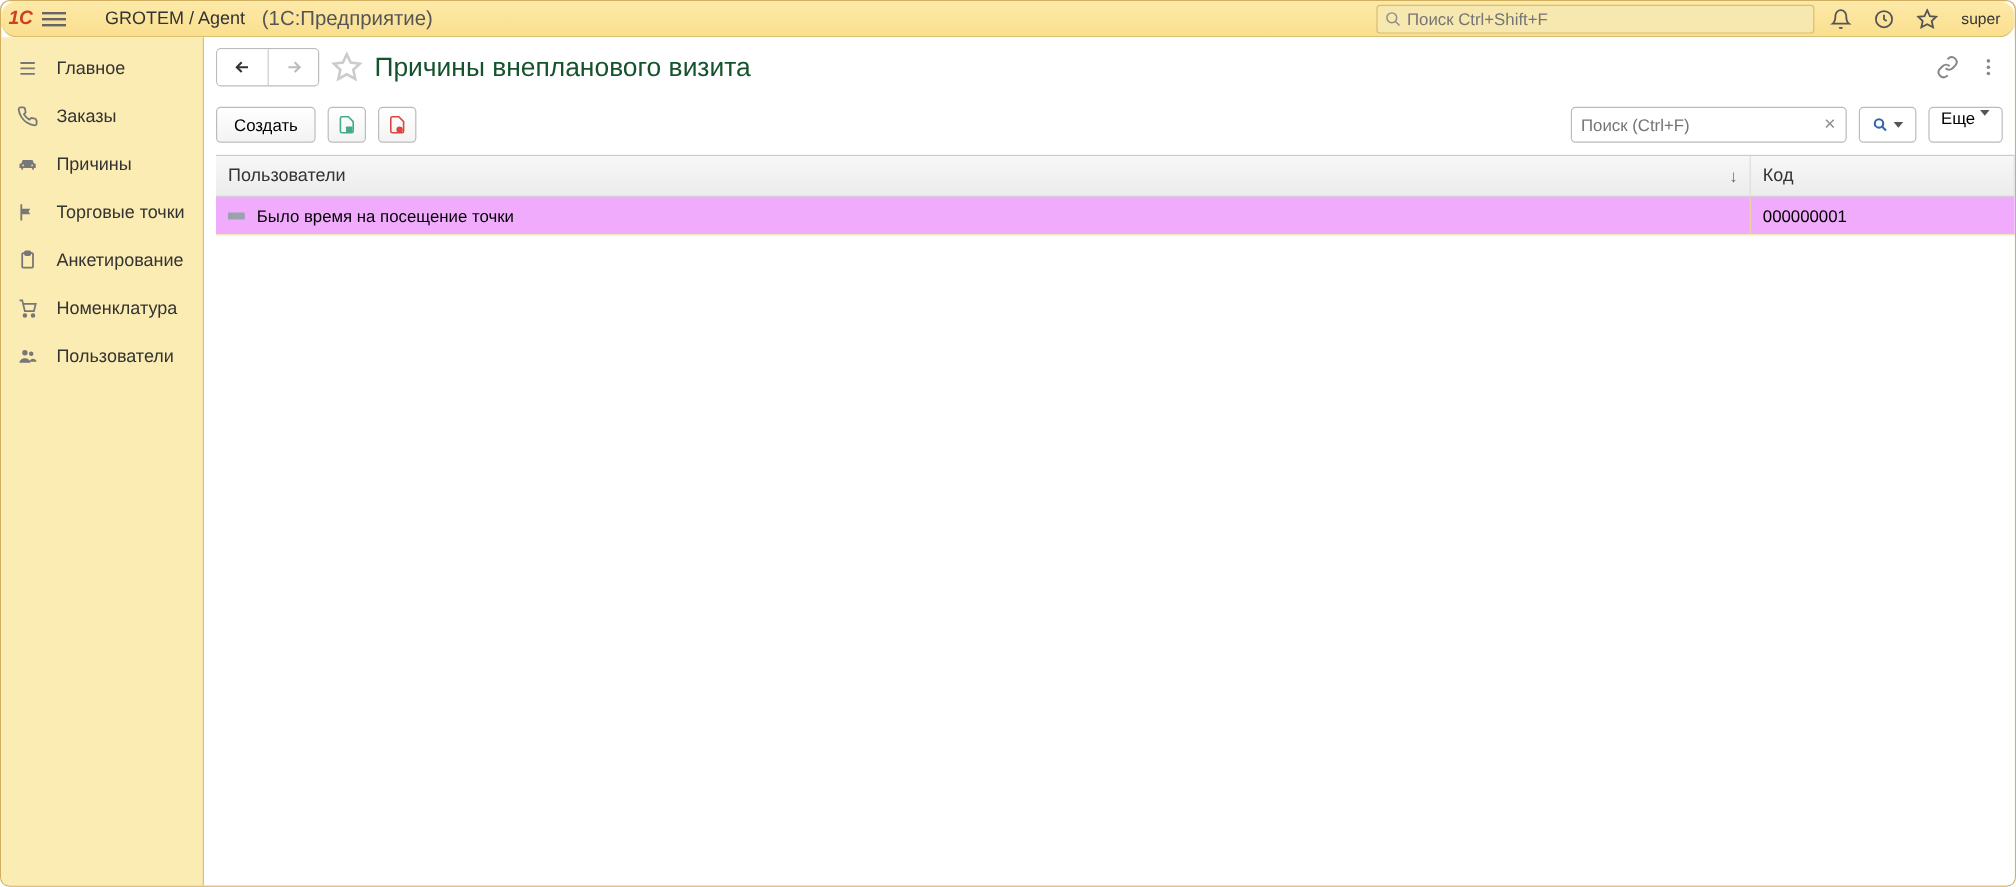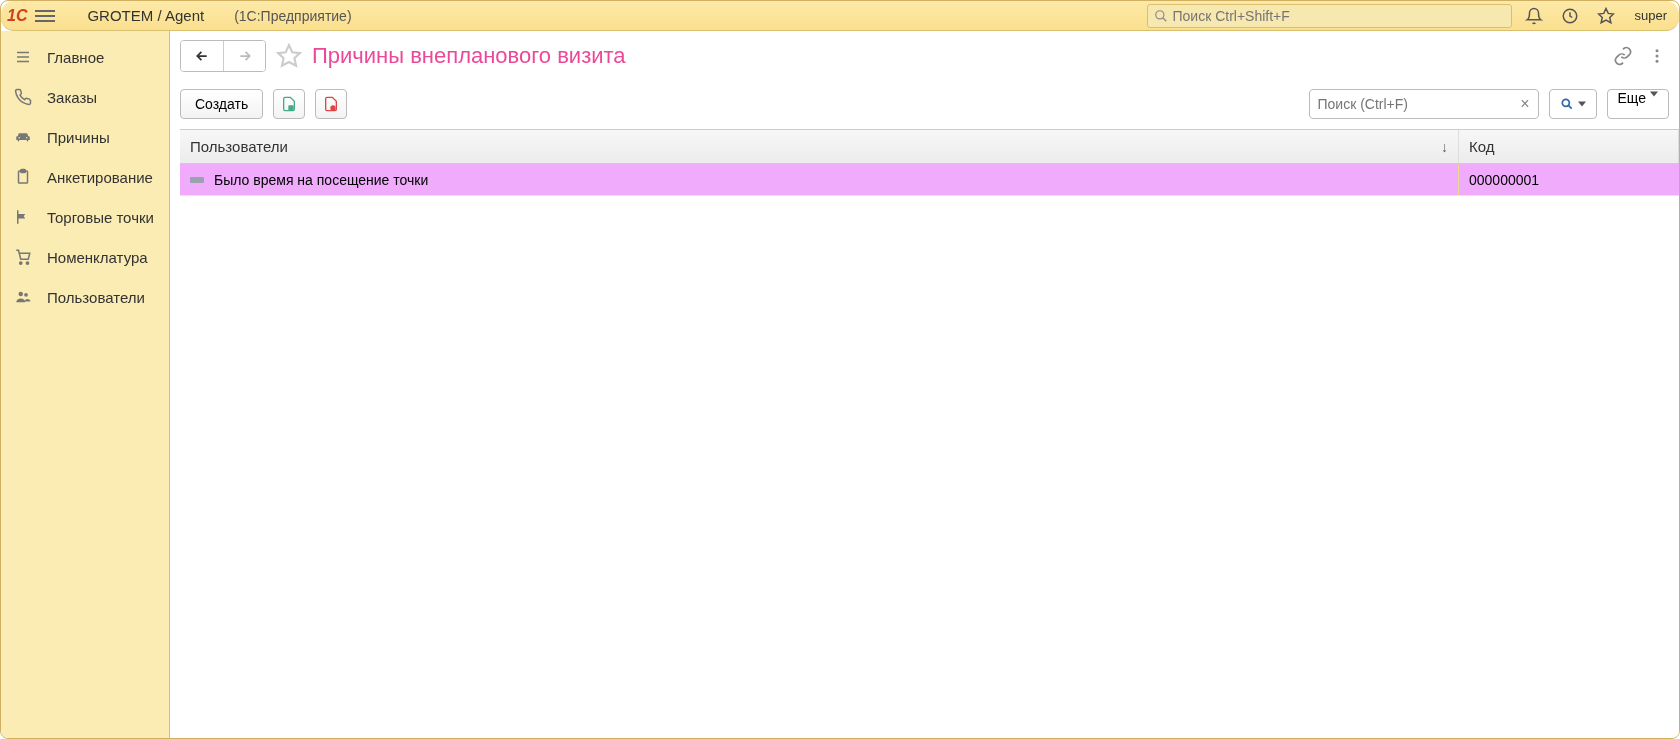--- a/index.html
+++ b/index.html
@@ -38,7 +38,7 @@
   }
   .hamburger-icon span { height: 2px; background: #666; }
   .app-title { color: #333; font-size: 15px; margin-left: 24px; }
-  .app-subtitle { color: #555; font-size: 14px; margin-left: 22px; }
+  .app-subtitle { color: #555; font-size: 17px; margin-left: 6px; }
   .header-spacer { flex: 1; }
   .global-search {
     width: 365px; height: 24px;

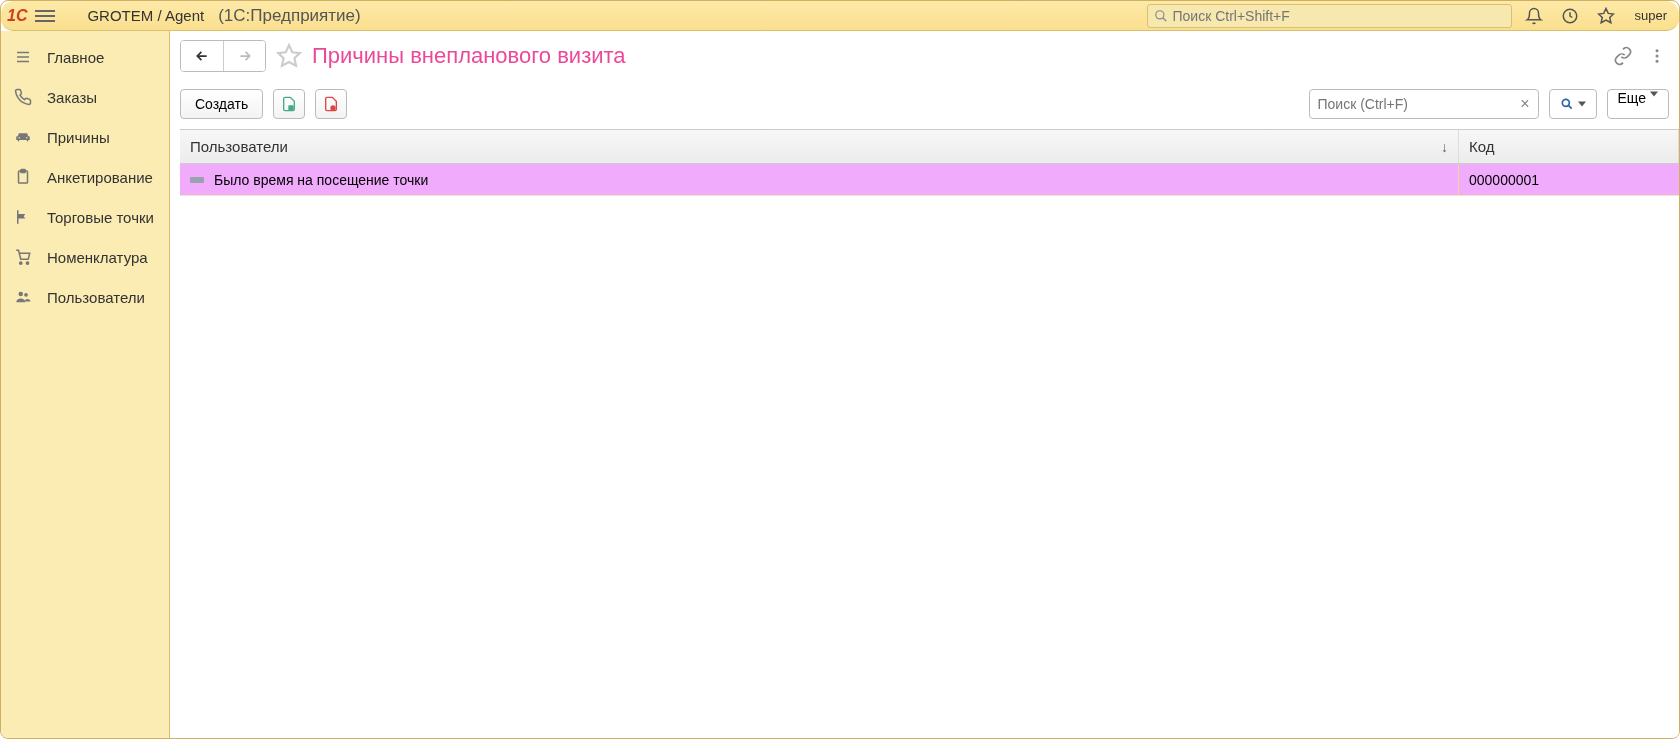--- a/index.html
+++ b/index.html
@@ -106,7 +106,7 @@
   .nav-btn + .nav-btn { border-left: 1px solid #ccc; }
   .nav-btn.disabled { color: #bbb; }
   .star-icon { color: #ccc; cursor: pointer; }
-  .page-title { font-size: 22px; color: #ec4899; font-weight: 500; }
+  .page-title { font-size: 22px; color: #14532d; font-weight: 500; }
   .page-header-spacer { flex: 1; }
   .link-icon, .menu-icon, .close-x {
     color: #888; cursor: pointer;

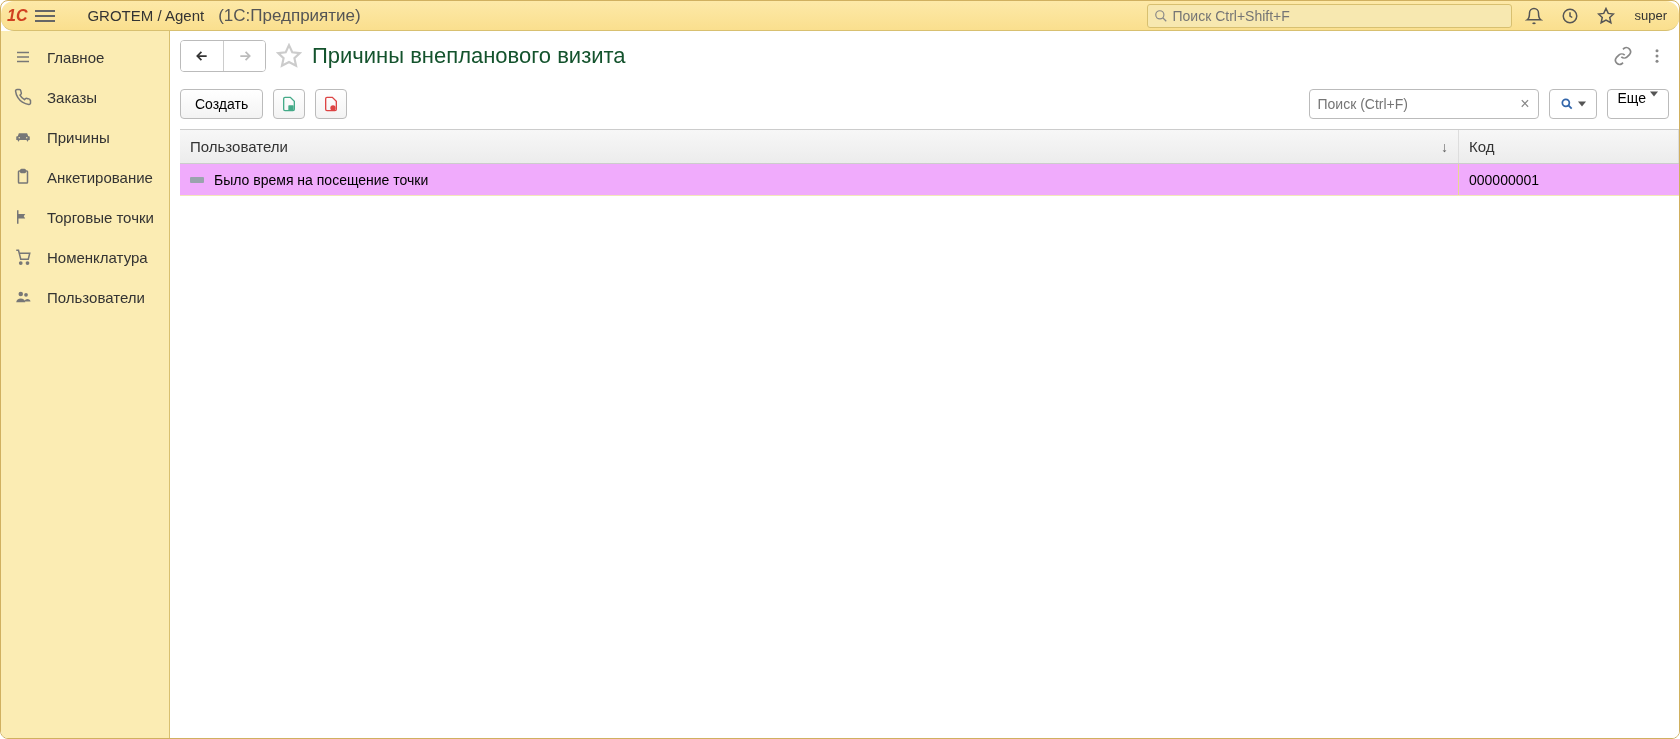--- a/index.html
+++ b/index.html
@@ -253,20 +253,20 @@
     </div>
     <div class="sidebar-item">
       <span class="sidebar-icon">
+        <svg width="18" height="18" viewBox="0 0 24 24" fill="#777">
+            <path d="M4 3v18h2v-7h9l-2-3 2-3H6V3H4z"></path>
+          </svg>
+      </span>
+      <span>Торговые точки</span>
+    </div>
+    <div class="sidebar-item">
+      <span class="sidebar-icon">
         <svg width="18" height="18" viewBox="0 0 24 24" fill="none" stroke="#777" stroke-width="2">
             <rect x="6" y="4" width="12" height="16" rx="1"></rect>
             <rect x="9" y="2" width="6" height="4" rx="1" fill="#777"></rect>
           </svg>
       </span>
       <span>Анкетирование</span>
-    </div>
-    <div class="sidebar-item">
-      <span class="sidebar-icon">
-        <svg width="18" height="18" viewBox="0 0 24 24" fill="#777">
-            <path d="M4 3v18h2v-7h9l-2-3 2-3H6V3H4z"></path>
-          </svg>
-      </span>
-      <span>Торговые точки</span>
     </div>
     <div class="sidebar-item">
       <span class="sidebar-icon">

